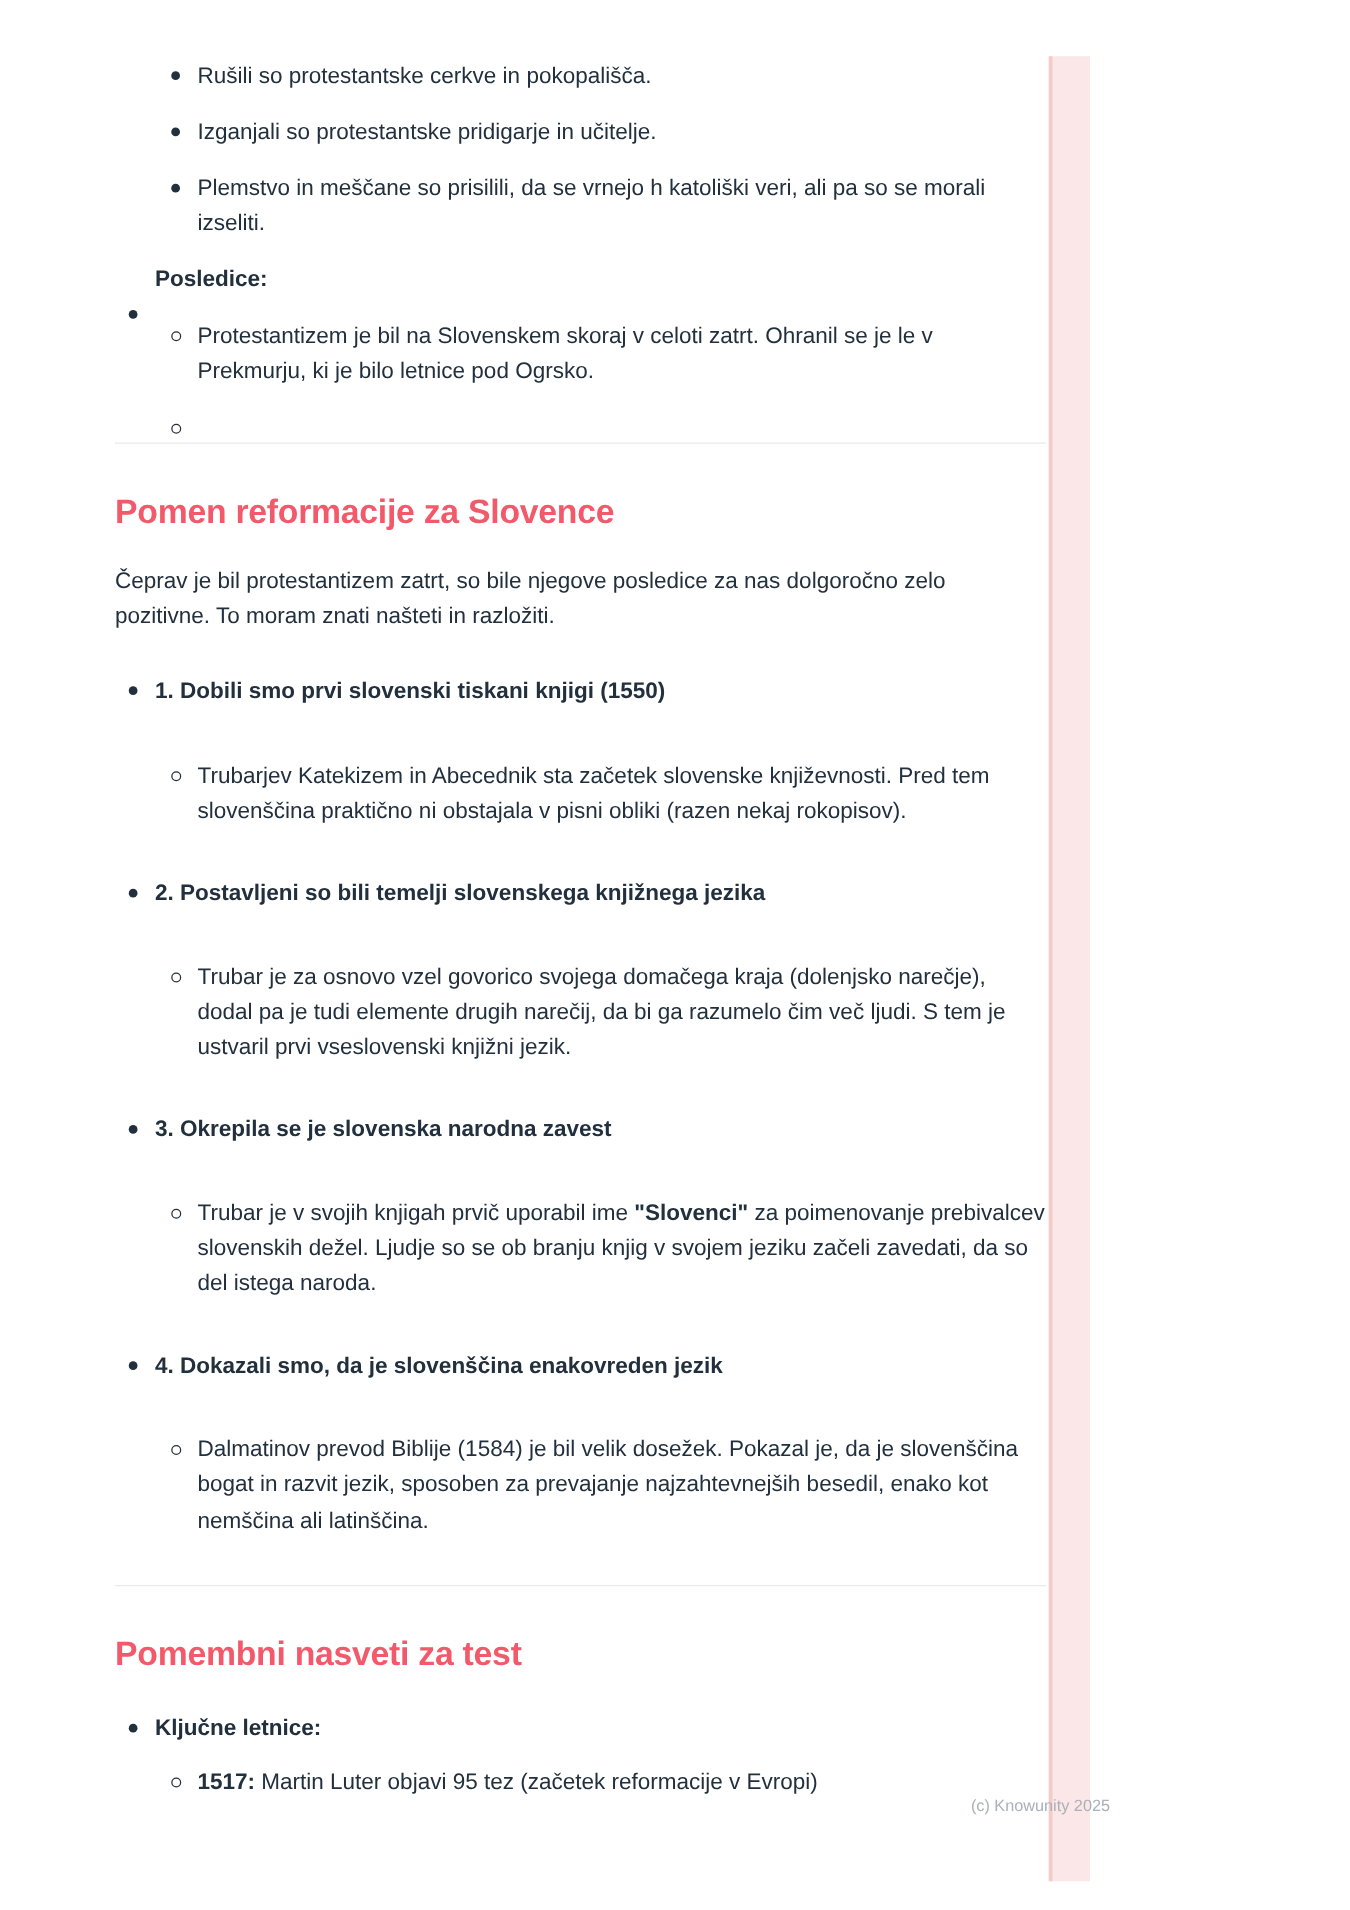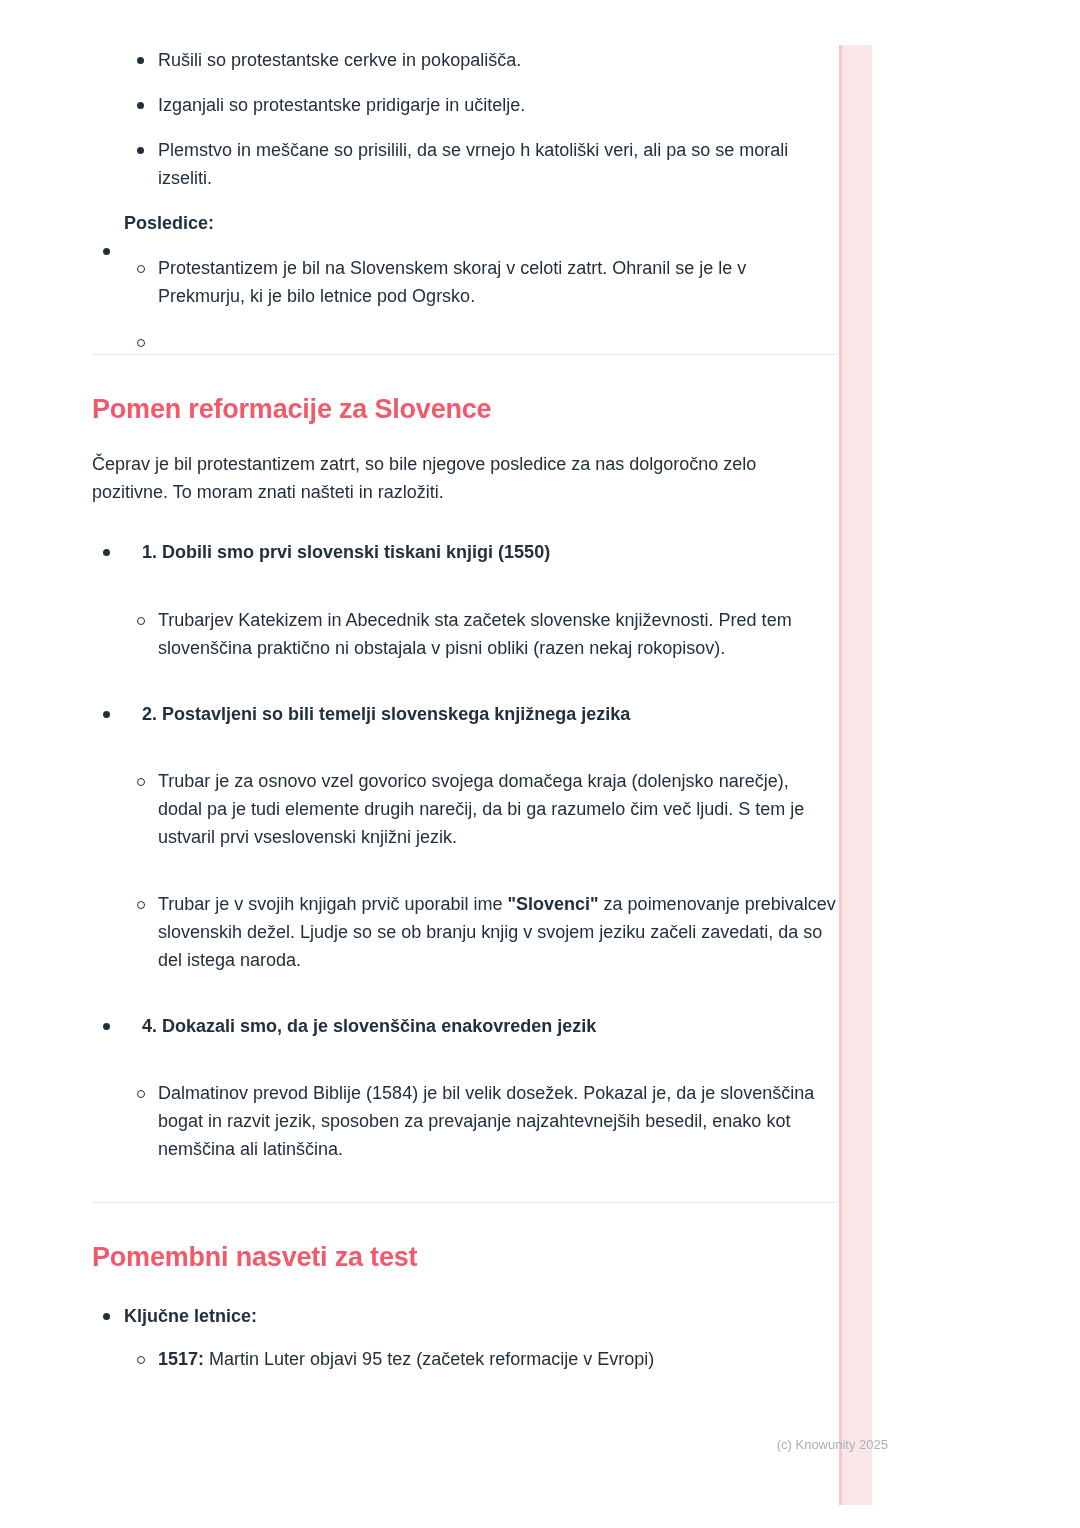--- a/index.html
+++ b/index.html
@@ -86,7 +86,7 @@
     margin:0 0 24px 0;
   }
   .intro{margin:0 0 32px 0;}
-  .point-head{margin-bottom:26px;gap:18px;}
+  .point-head{margin-bottom:26px;}
   .point-body{margin-bottom:38px;margin-top:39px;}
   .tips-title{margin-bottom:28px;}
   .key-label{margin-bottom:15px;}

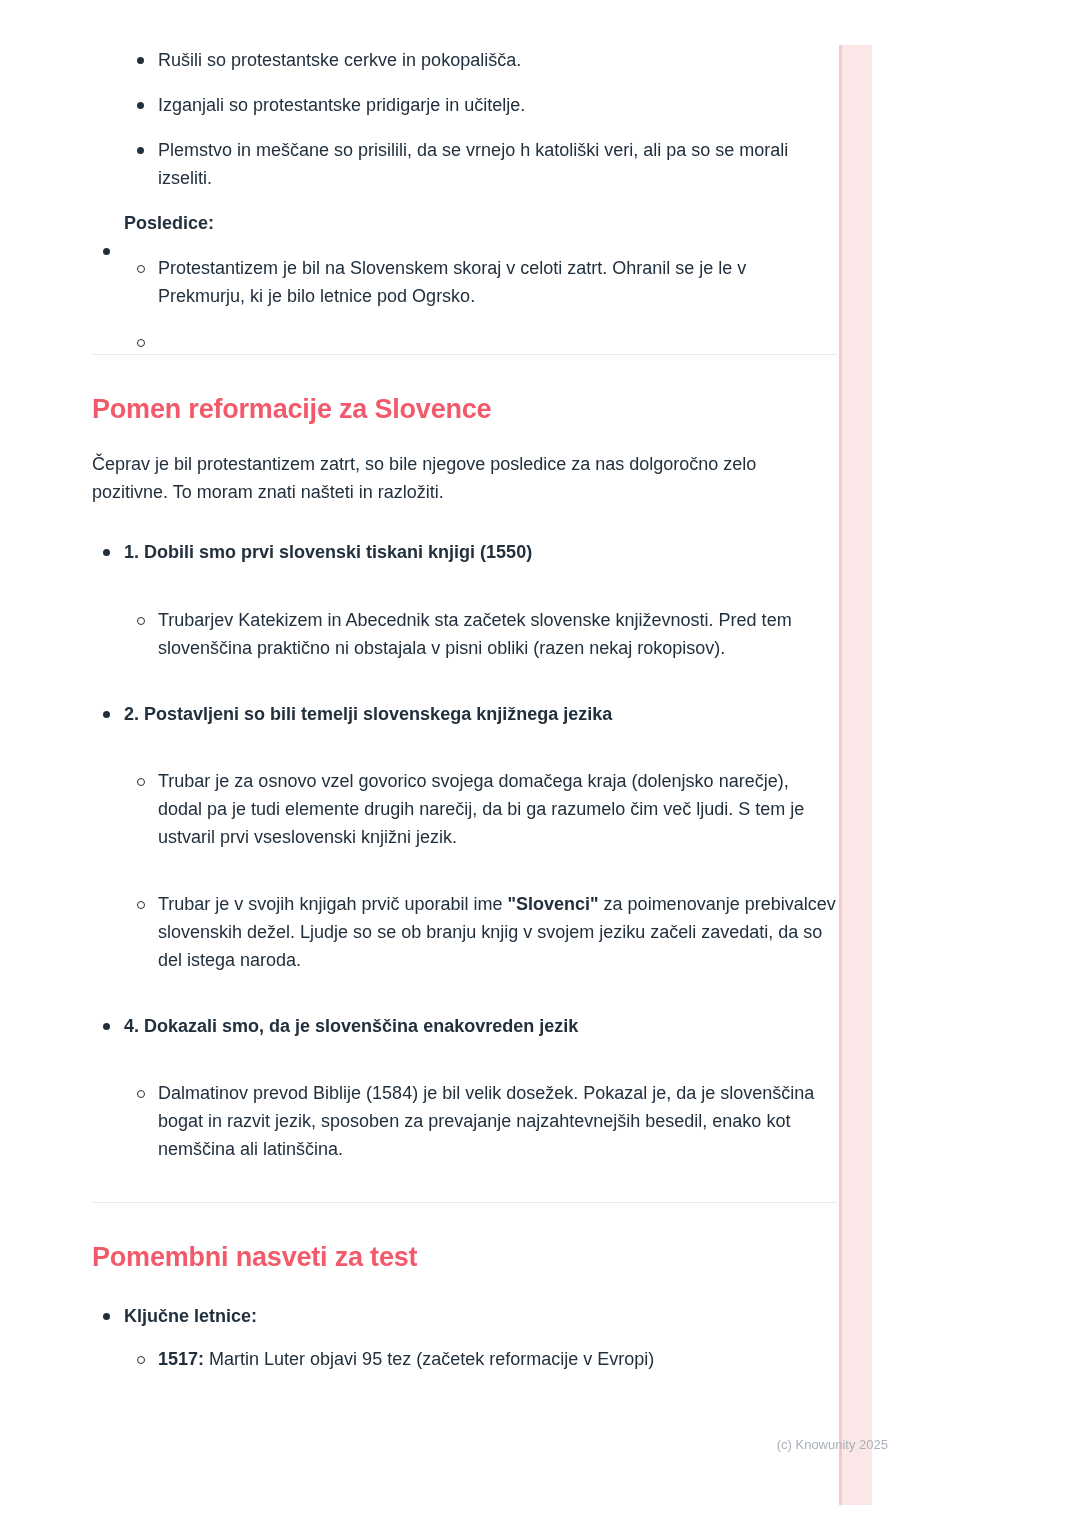--- a/index.html
+++ b/index.html
@@ -161,6 +161,10 @@
       <span class="txt">Trubar je za osnovo vzel govorico svojega domačega kraja (dolenjsko narečje), dodal pa je tudi elemente drugih narečij, da bi ga razumelo čim več ljudi. S tem je ustvaril prvi vseslovenski knjižni jezik.</span>
     </div>
 
+    <div class="li l1 point-head">
+      <span class="marker dot"></span>
+      <span class="txt bold">3. Okrepila se je slovenska narodna zavest</span>
+    </div>
     <div class="li l2 point-body">
       <span class="marker ring"></span>
       <span class="txt"><span>Trubar je v svojih knjigah prvič uporabil ime </span><strong>"Slovenci"</strong><span> za poimenovanje prebivalcev slovenskih dežel. Ljudje so se ob branju knjig v svojem jeziku začeli zavedati, da so del istega naroda.</span></span>

